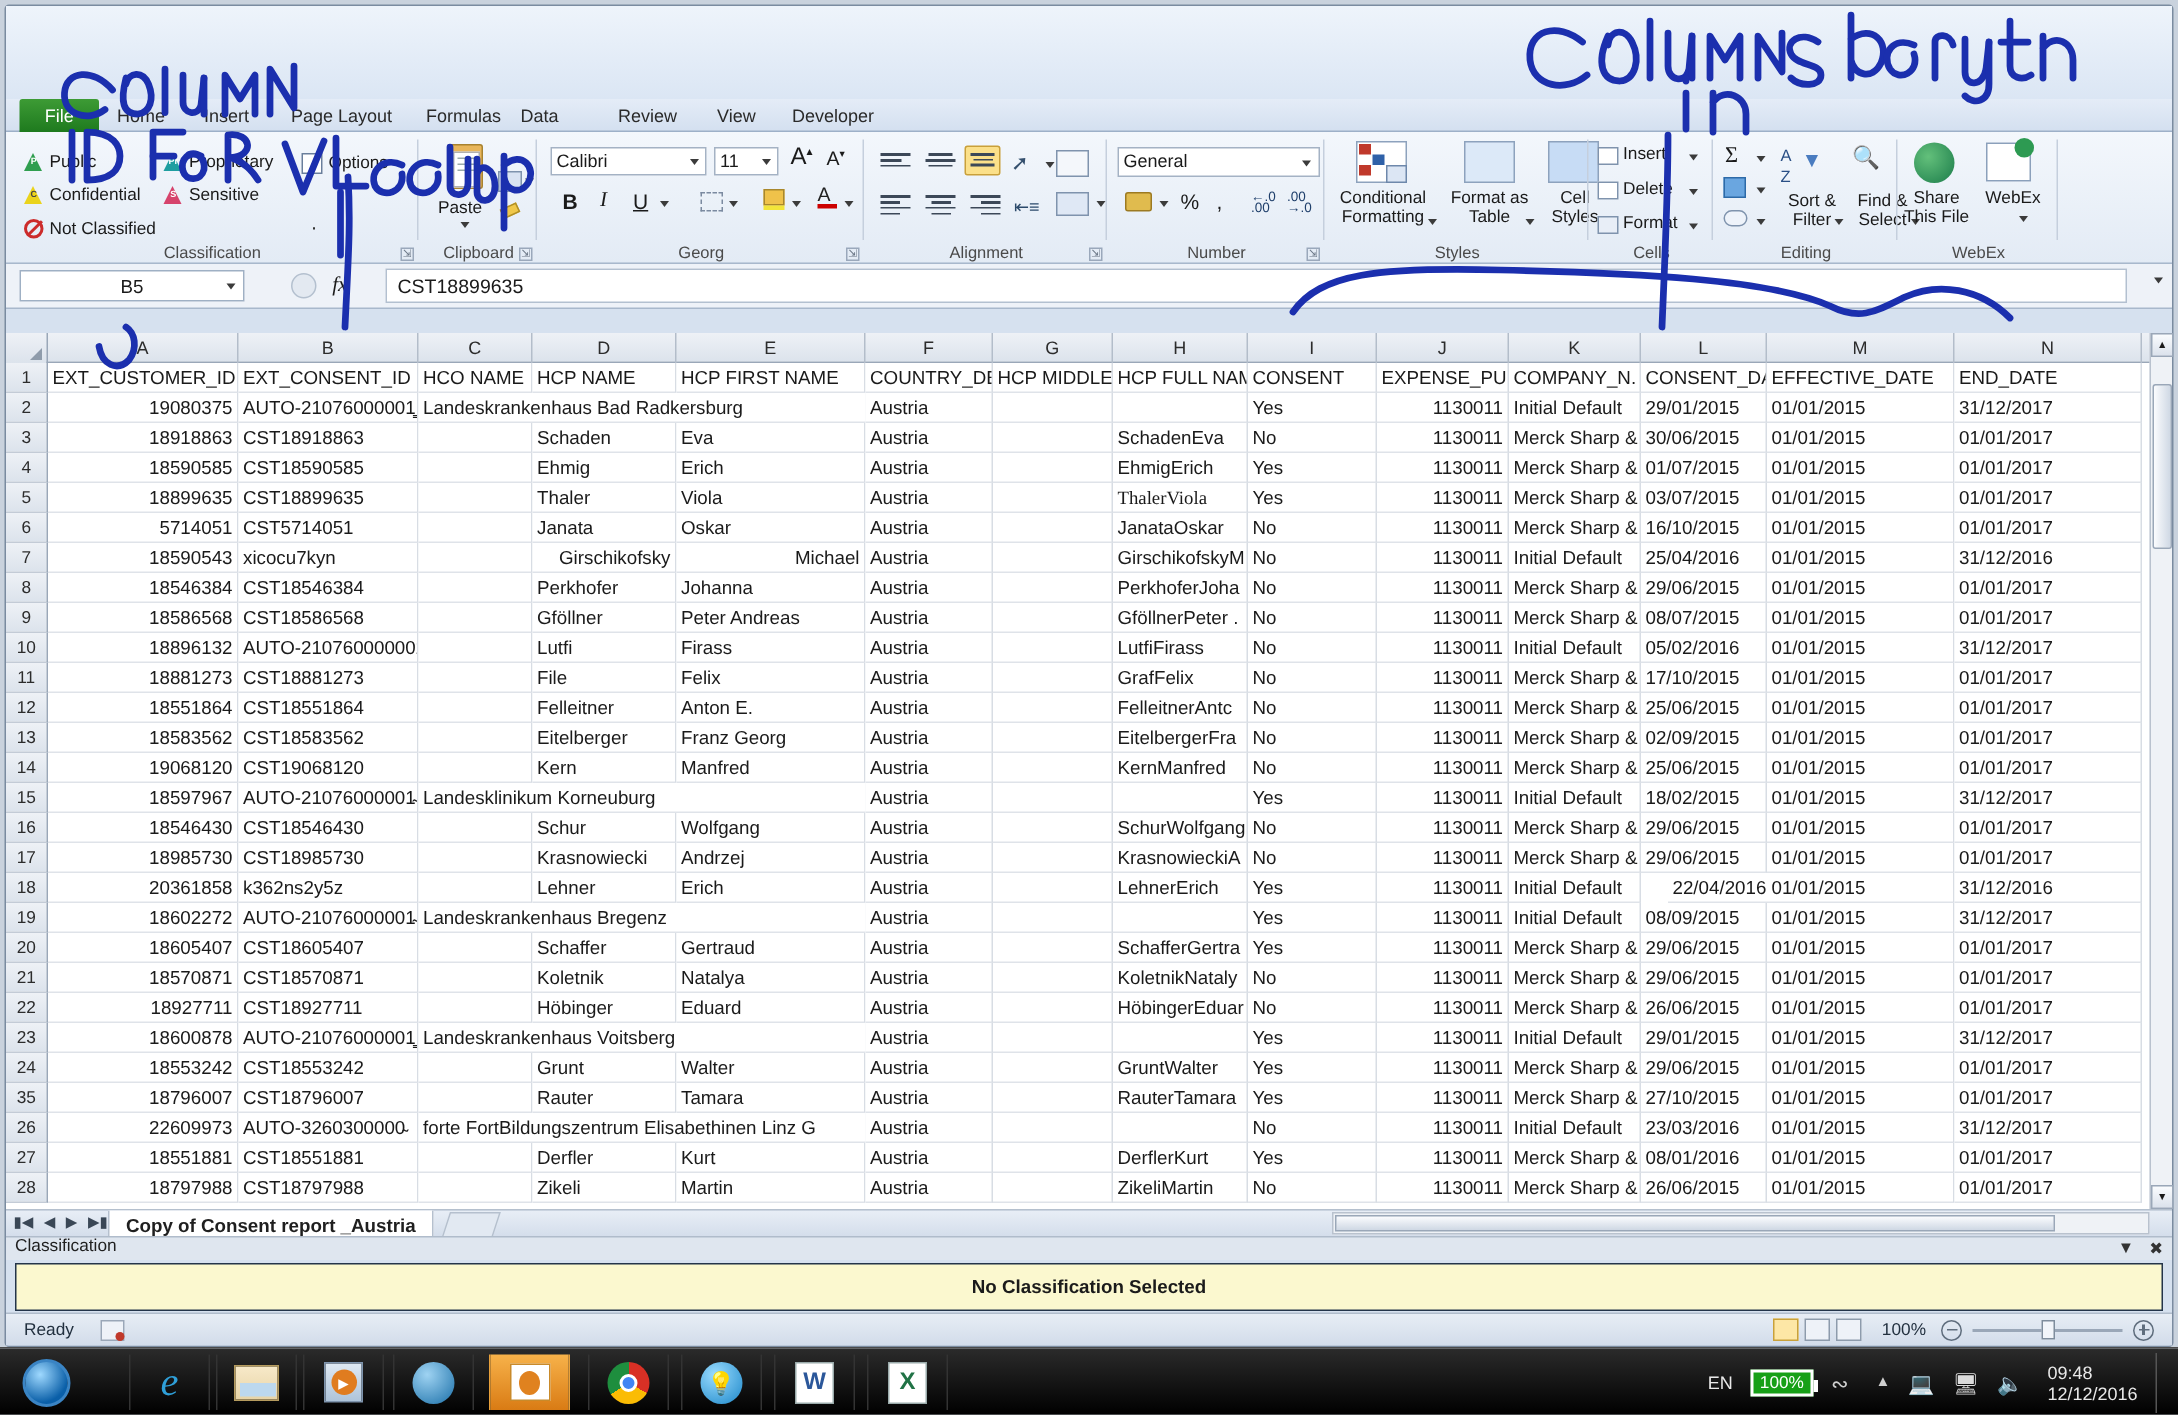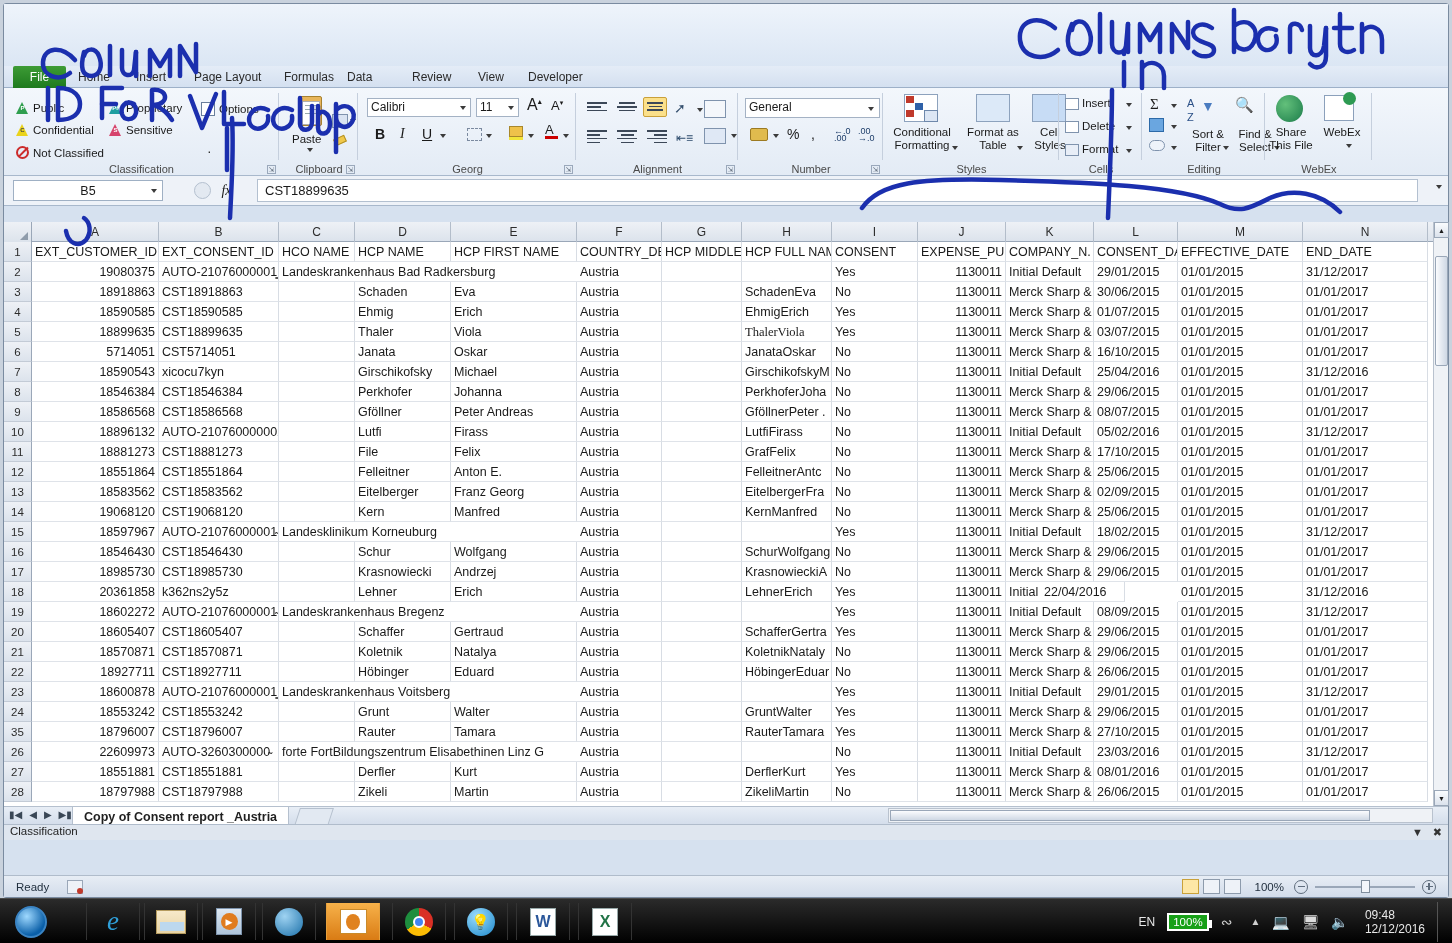--- a/index.html
+++ b/index.html
@@ -535,7 +535,7 @@
           <div class="cell num" style="left:28px;top:140px;width:127px;">18590543</div>
           <div class="cell" style="left:155px;top:140px;width:120px;">xicocu7kyn</div>
           <div class="cell" style="left:275px;top:140px;width:76px;"></div>
-          <div class="cell" style="left:351px;top:140px;width:96px;">Girschikofsky</div>
+          <div class="cell" style="left:351px;top:140px;width:96px;text-align:right;">Girschikofsky</div>
           <div class="cell" style="left:447px;top:140px;width:126px;">Michael</div>
           <div class="cell" style="left:573px;top:140px;width:85px;">Austria</div>
           <div class="cell" style="left:658px;top:140px;width:80px;"></div>

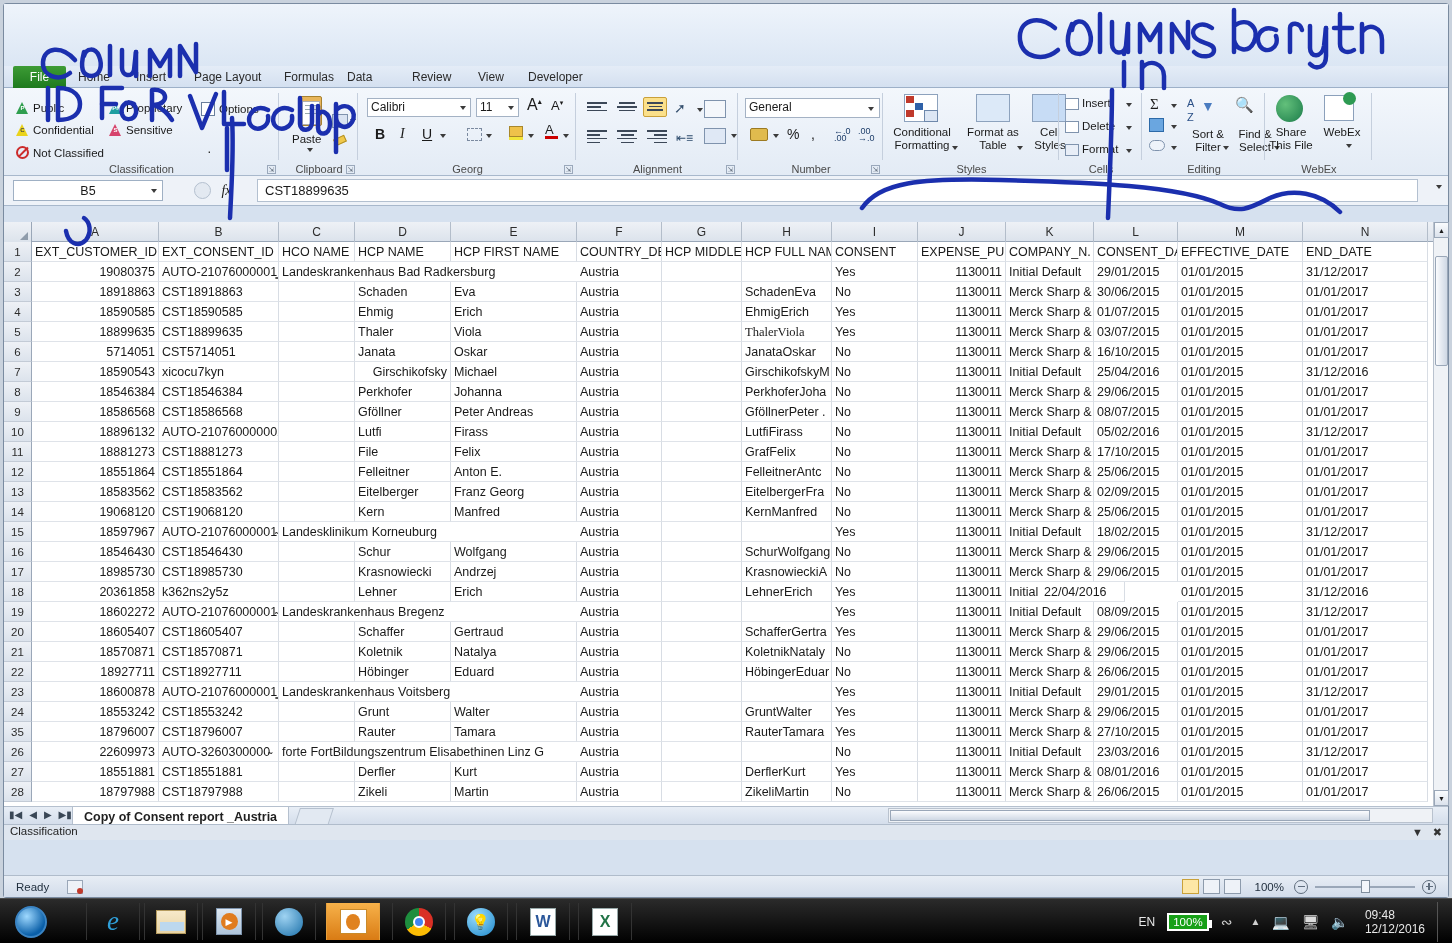--- a/index.html
+++ b/index.html
@@ -536,7 +536,7 @@
           <div class="cell" style="left:155px;top:140px;width:120px;">xicocu7kyn</div>
           <div class="cell" style="left:275px;top:140px;width:76px;"></div>
           <div class="cell" style="left:351px;top:140px;width:96px;text-align:right;">Girschikofsky</div>
-          <div class="cell" style="left:447px;top:140px;width:126px;">Michael</div>
+          <div class="cell" style="left:447px;top:140px;width:126px;text-align:right;">Michael</div>
           <div class="cell" style="left:573px;top:140px;width:85px;">Austria</div>
           <div class="cell" style="left:658px;top:140px;width:80px;"></div>
           <div class="cell" style="left:738px;top:140px;width:90px;">GirschikofskyM</div>

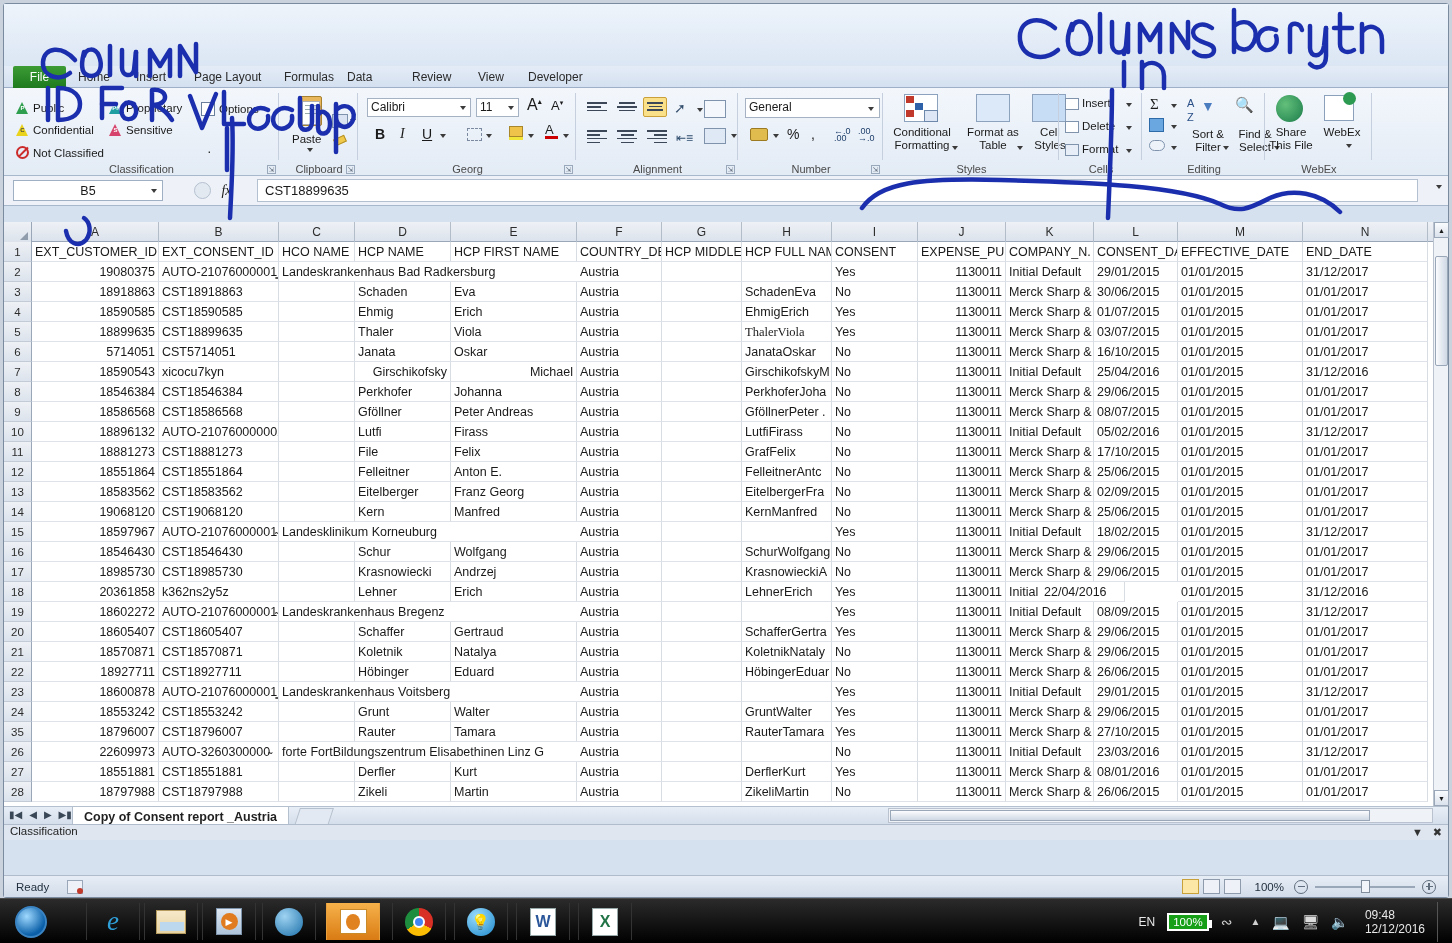--- a/index.html
+++ b/index.html
@@ -708,7 +708,7 @@
           <div class="cell" style="left:828px;top:360px;width:86px;">Yes</div>
           <div class="cell num" style="left:914px;top:360px;width:88px;">1130011</div>
           <div class="cell" style="left:1002px;top:360px;width:88px;">Initial Default</div>
-          <div class="cell" style="left:1037px;top:360px;width:84px;">22/04/2016</div>
+          <div class="cell" style="left:1108px;top:360px;width:84px;">22/04/2016</div>
           <div class="cell" style="left:1174px;top:360px;width:125px;">01/01/2015</div>
           <div class="cell" style="left:1299px;top:360px;width:125px;">31/12/2016</div>
           <div class="rowhead" style="top:380px;">19</div>

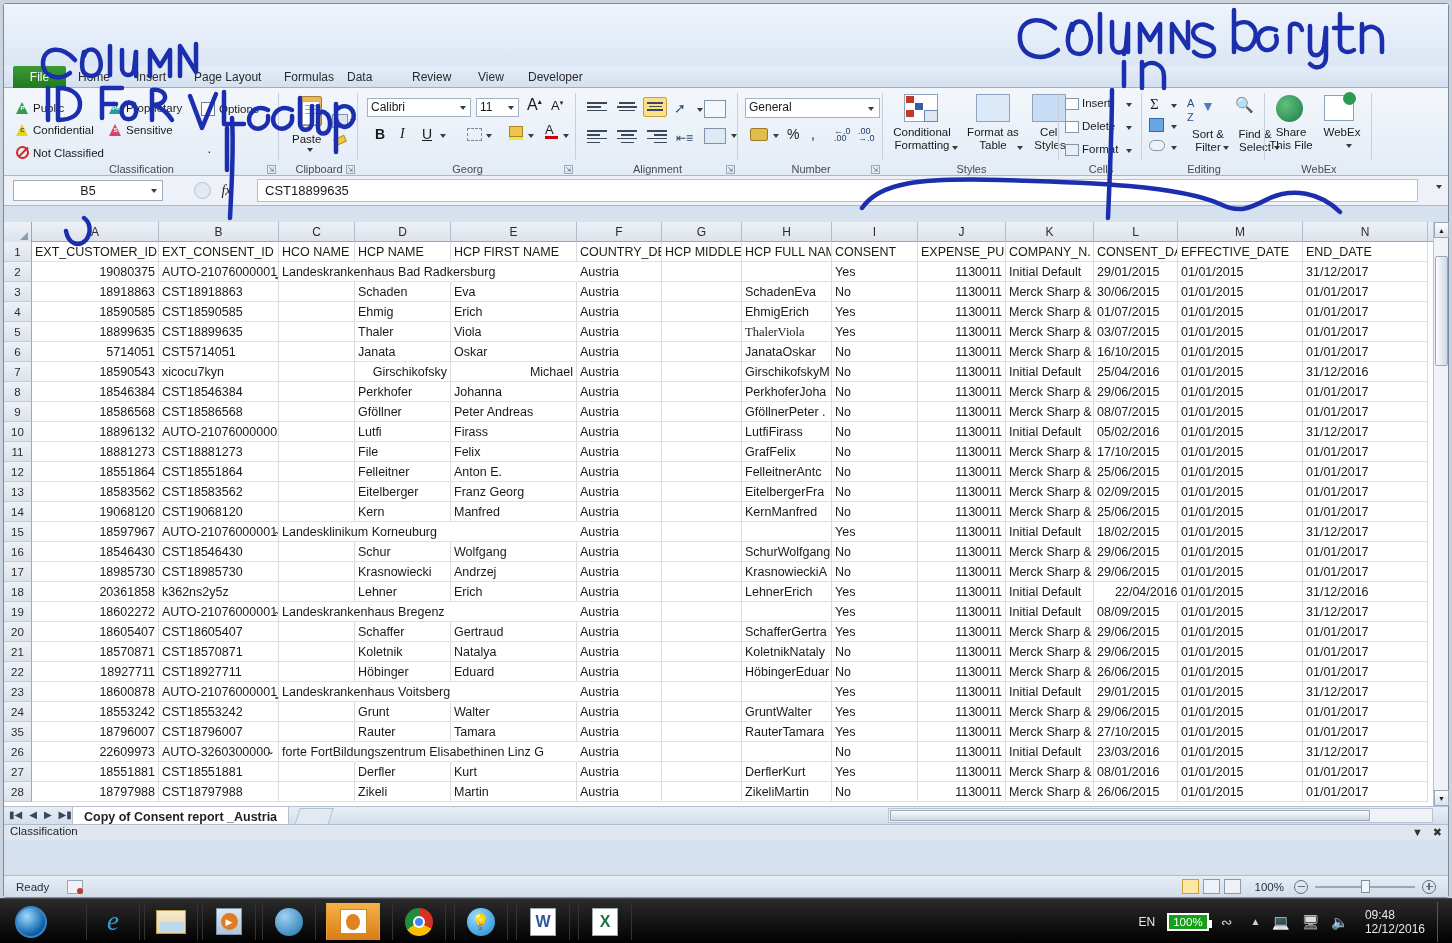--- a/index.html
+++ b/index.html
@@ -895,6 +895,7 @@
         <span>✖</span>
       </span>
     </div>
+    <div class="clsyellow">No Classification Selected</div>
 
     <div class="statusbar">
       <span style="margin-left:12px;">Ready</span>

